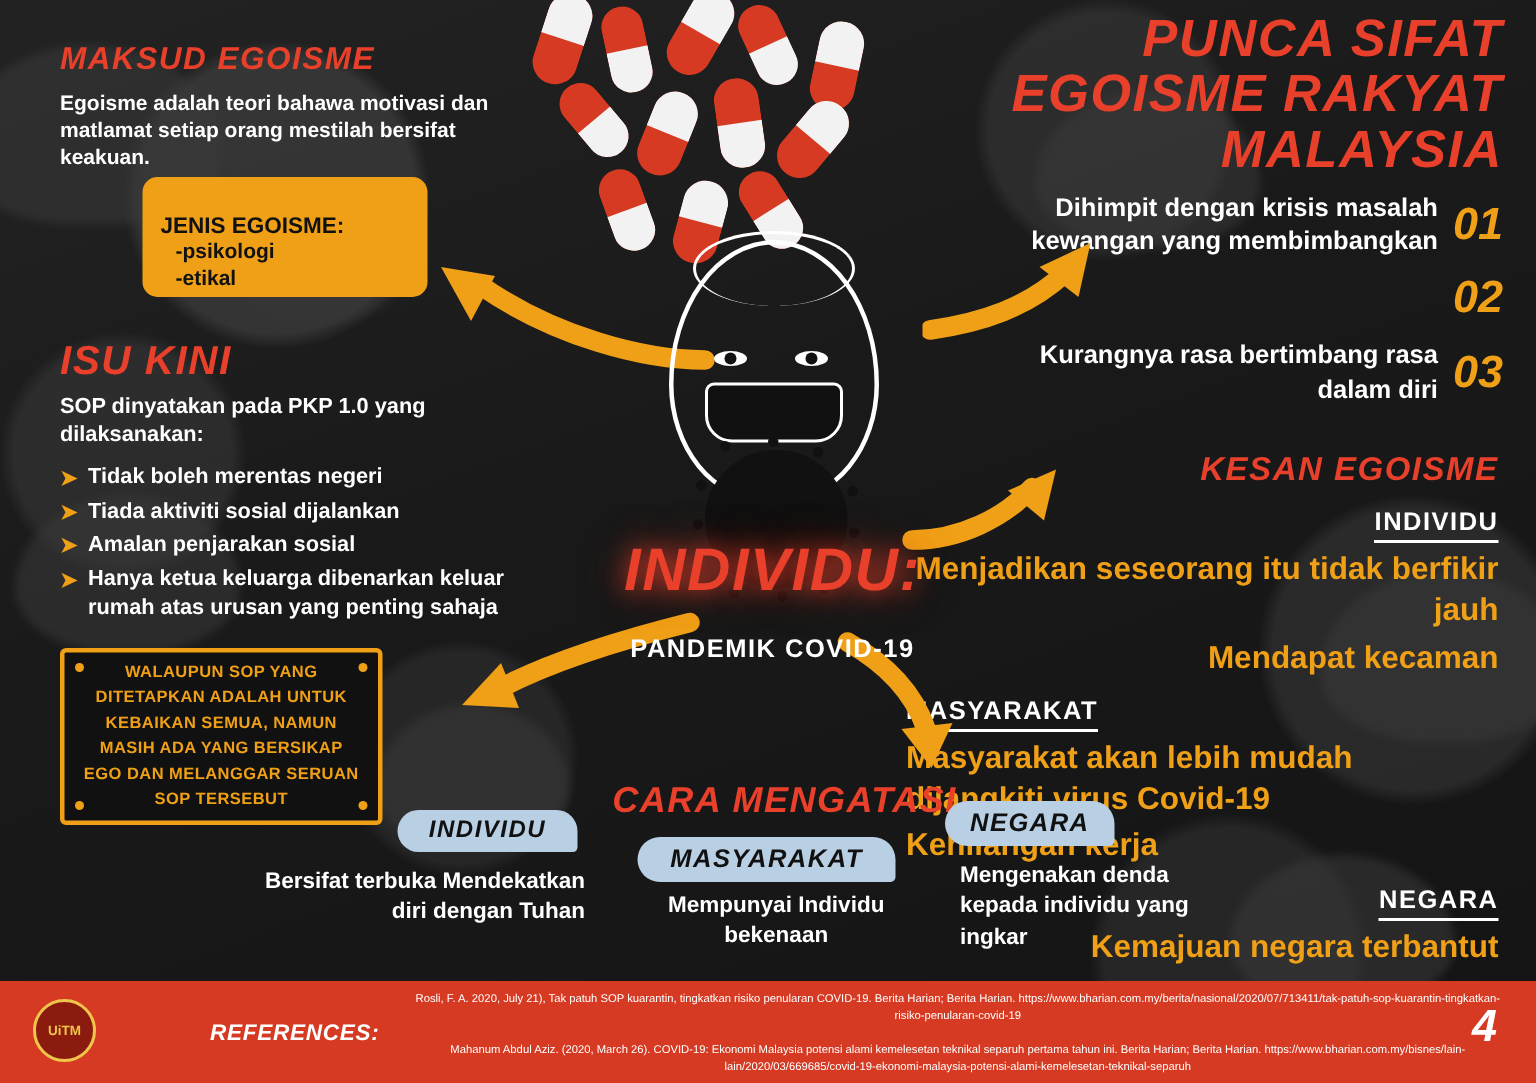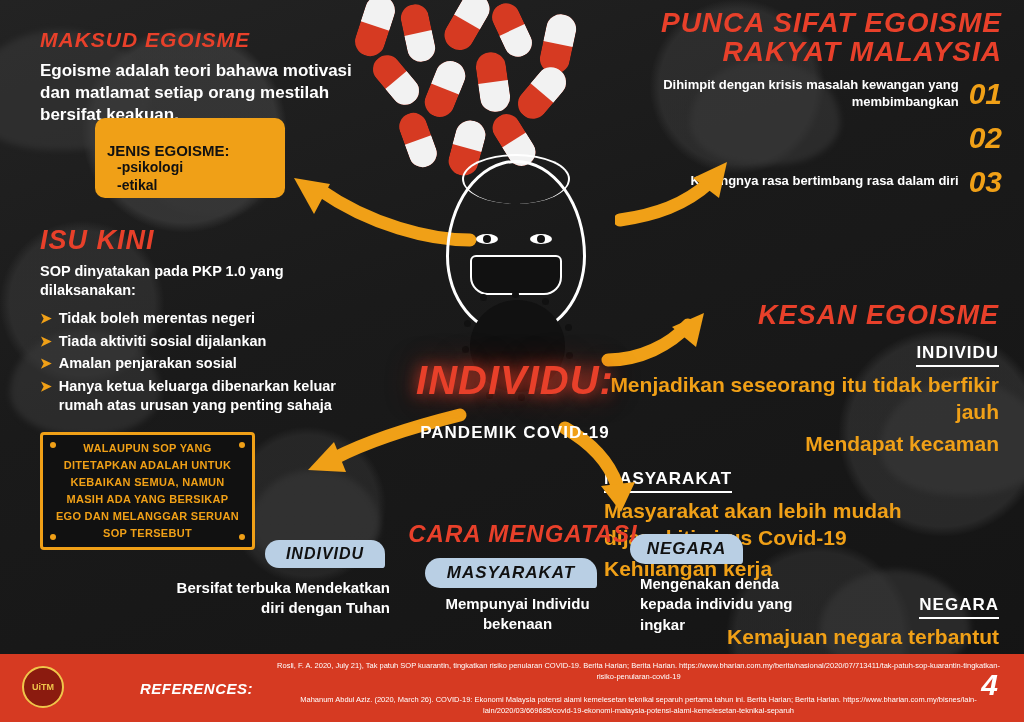--- a/index.html
+++ b/index.html
@@ -72,7 +72,7 @@
 
   
   #punca { right:22px; top:8px; width:420px; text-align:right; }
-  #punca .t { font-size:28px; line-height:1.05;text-align:right; }
+  #punca .t { font-size:35px; line-height:1.05;text-align:right; }
   .punca-row {
     display:flex; align-items:center; justify-content:flex-end; gap:10px; margin-top:10px;
   }

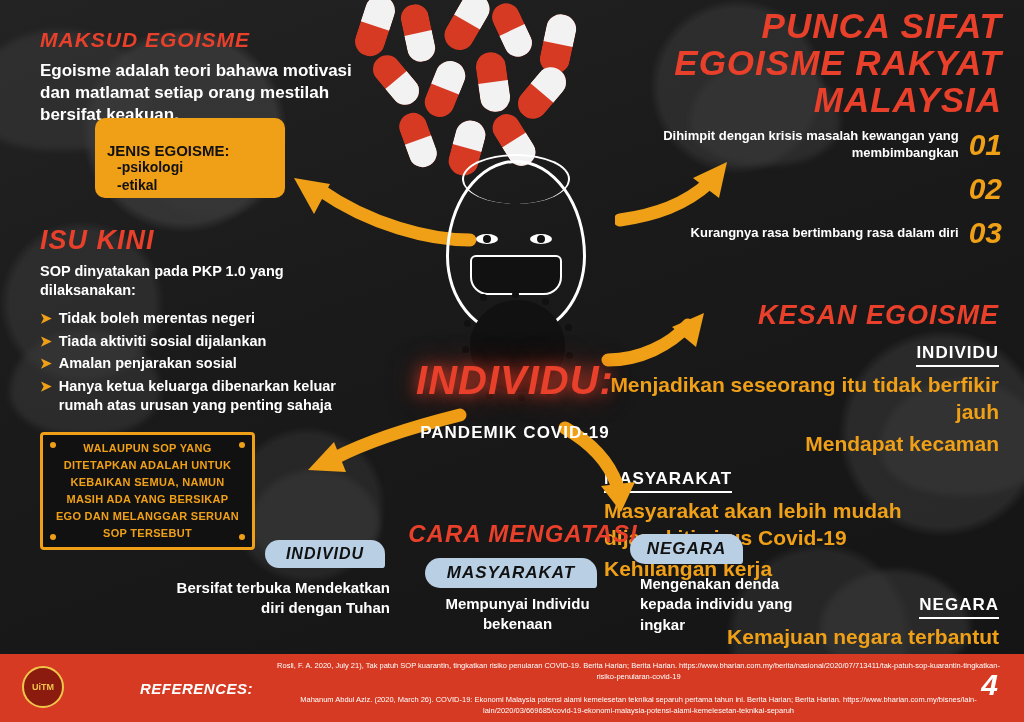--- a/index.html
+++ b/index.html
@@ -36,7 +36,7 @@
   
   #maksud { left:40px; top:28px; width:320px; }
   #maksud .t { font-size:21px; }
-  #maksud .p { font-size:17px; margin-top:8px; }
+  #maksud .p { font-size:14px; margin-top:8px; }
 
   
   #jenis-box {

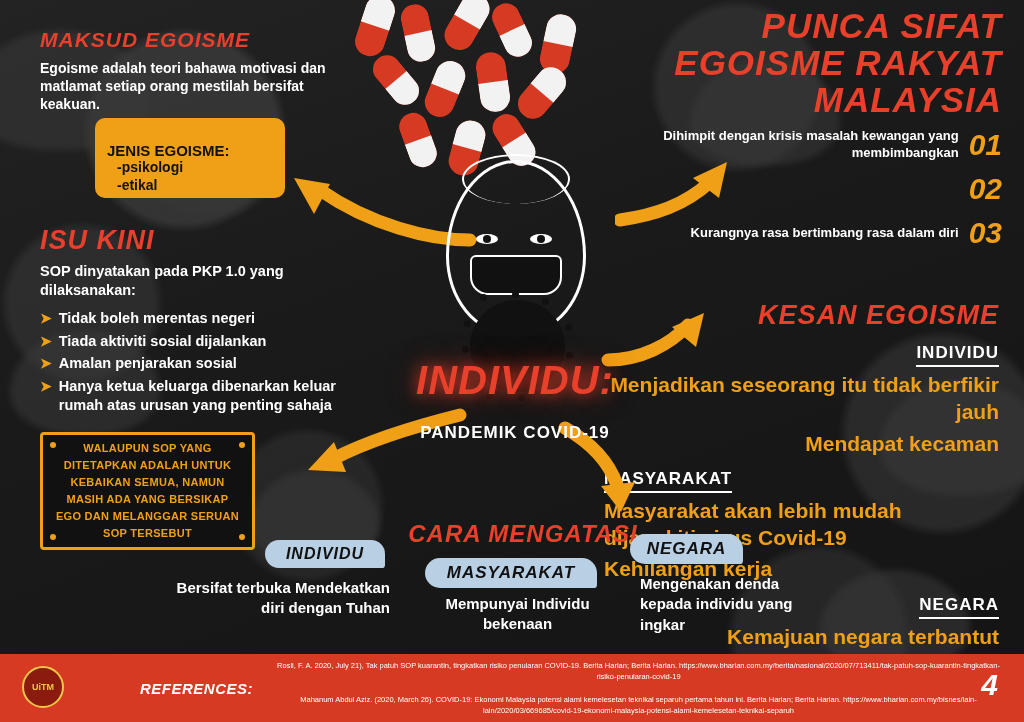--- a/index.html
+++ b/index.html
@@ -77,7 +77,7 @@
     display:flex; align-items:center; justify-content:flex-end; gap:10px; margin-top:10px;
   }
   .punca-row .txt {
-    color:#fff; font-weight:bold; font-size:13px; line-height:1.3; text-align:right; max-width:310px;
+    color:#fff; font-weight:bold; font-size:17px; line-height:1.3; text-align:right; max-width:310px;
   }
   .punca-row .num { color:#f0a017; font-weight:bold; font-style:italic; font-size:30px; }
 

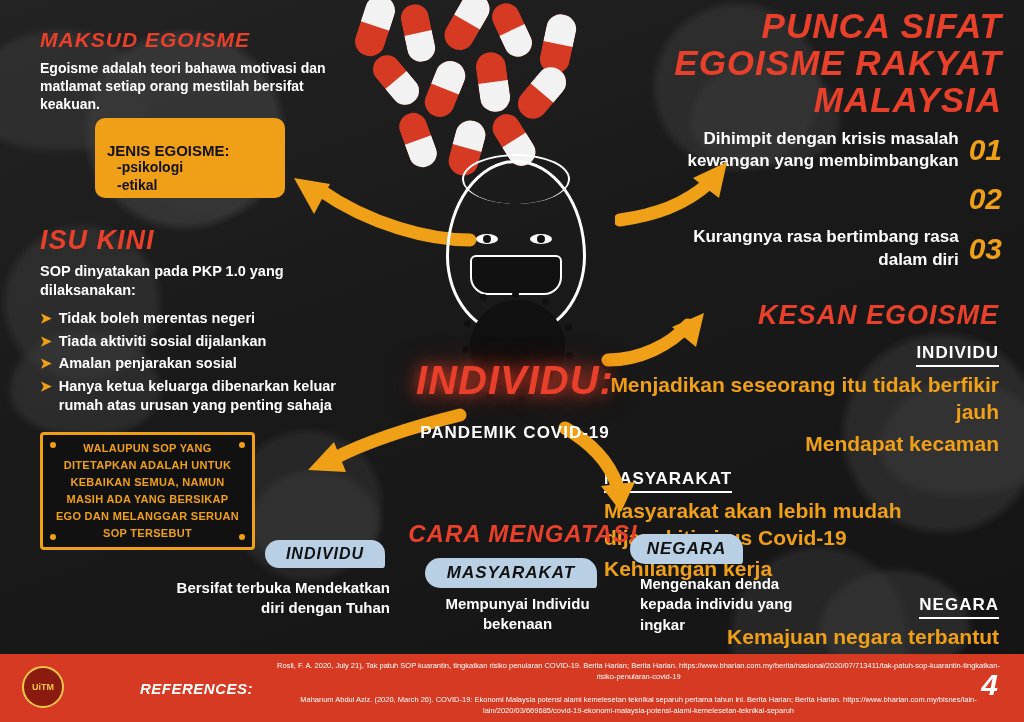--- a/index.html
+++ b/index.html
@@ -83,7 +83,7 @@
 
   
   #kesan { right:25px; top:300px; width:395px; text-align:right; }
-  #kesan .t { font-size:27px; }
+  #kesan .t { font-size:22px; }
   .kesan-sub { color:#fff; font-weight:bold; font-size:17px; letter-spacing:1px; margin-top:12px;
     display:inline-block; border-bottom:2px solid #fff; padding-bottom:2px;}
   .kesan-line { color:#f0a017; font-weight:bold; font-size:21px; line-height:1.3; margin-top:4px; }

